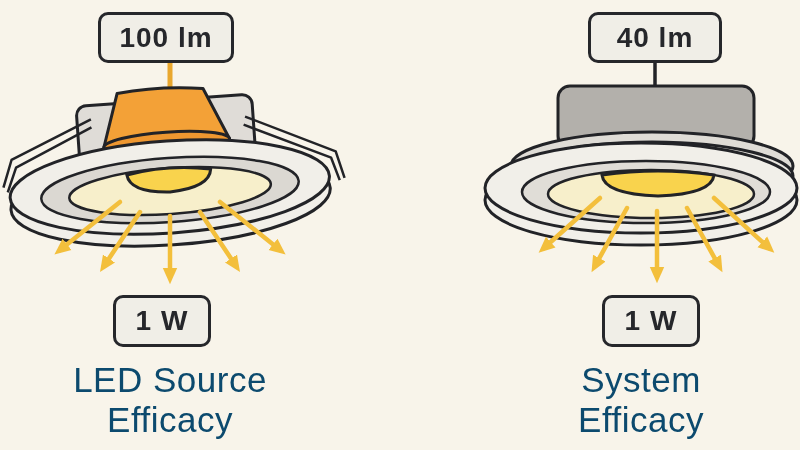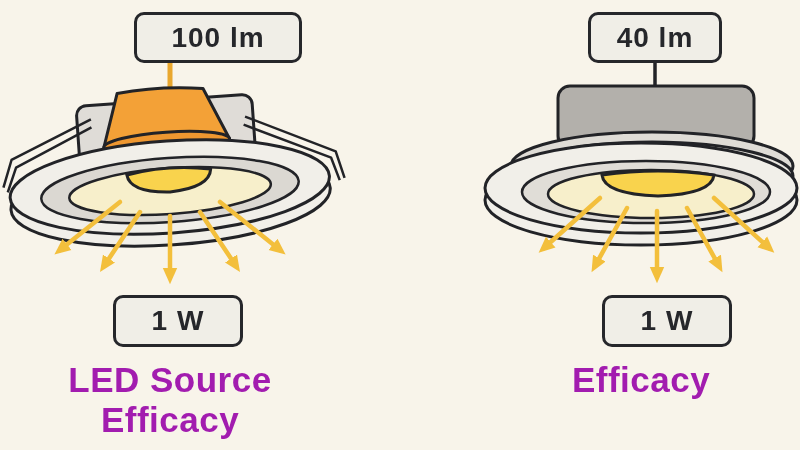--- a/index.html
+++ b/index.html
@@ -29,7 +29,7 @@
     letter-spacing: 1px;
   }
   .lumen-box { height: 51px; top: 12px; font-size: 28px; }
-  #lumen-left  { left: 98px;  width: 168px; margin-left: 36px; }
+  #lumen-left  { left: 98px;  width: 136px; }
   #lumen-right { left: 588px; width: 134px; }
   .watt-box { height: 52px; top: 295px; width: 130px; font-size: 28px; }
   #watt-left  { left: 113px; }

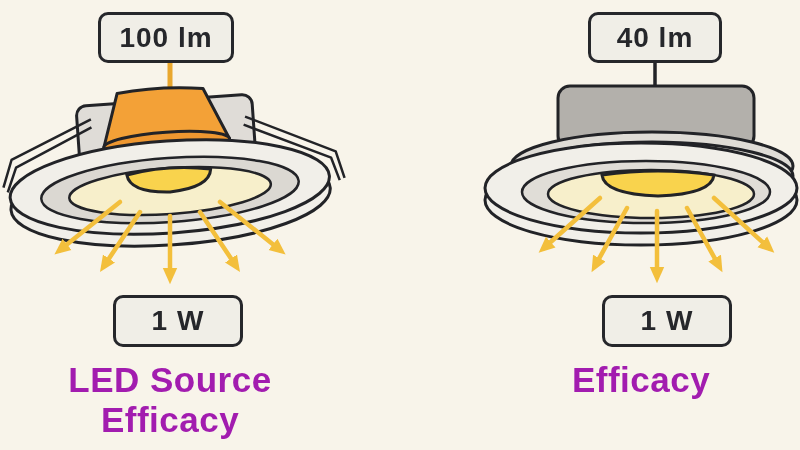--- a/index.html
+++ b/index.html
@@ -31,7 +31,7 @@
   .lumen-box { height: 51px; top: 12px; font-size: 28px; }
   #lumen-left  { left: 98px;  width: 136px; }
   #lumen-right { left: 588px; width: 134px; }
-  .watt-box { height: 52px; top: 295px; width: 130px; font-size: 28px; }
+  .watt-box { height: 52px; top: 295px; width: 98px; font-size: 28px; }
   #watt-left  { left: 113px; }
   #watt-right { left: 602px; }
   .caption {

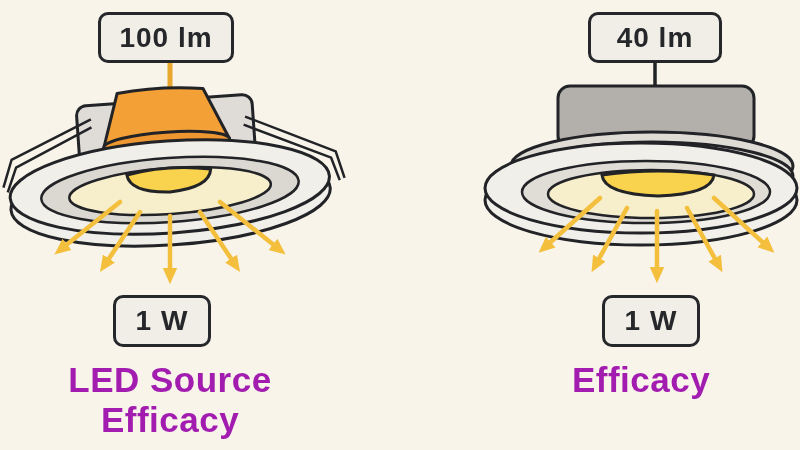--- a/index.html
+++ b/index.html
@@ -40,9 +40,9 @@
     width: 320px;
     text-align: center;
     font-size: 35px;
-    font-weight: bold;
+    font-weight: normal;
     line-height: 40px;
-    color: #a21caf;
+    color: #0c4a6e;
     letter-spacing: 0.5px;
   }
   #caption-left  { left: 10px; }

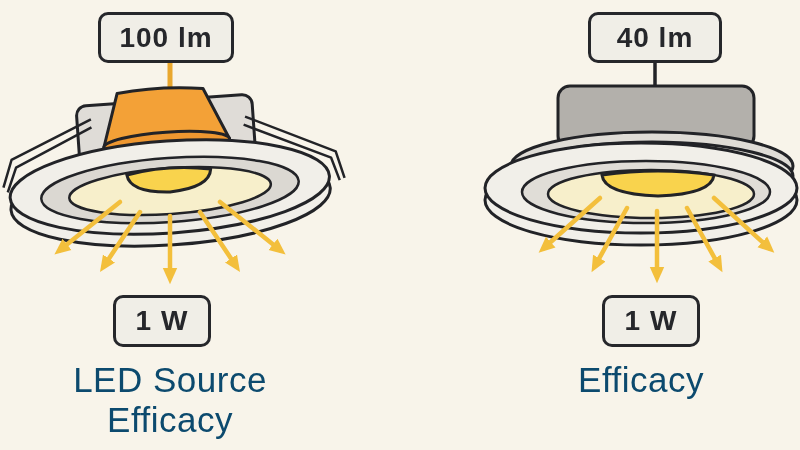--- a/index.html
+++ b/index.html
@@ -139,6 +139,7 @@
 </div>
 
 <div id="caption-right" class="caption">
+  <div>System</div>
   <div>Efficacy</div>
 </div>
 

